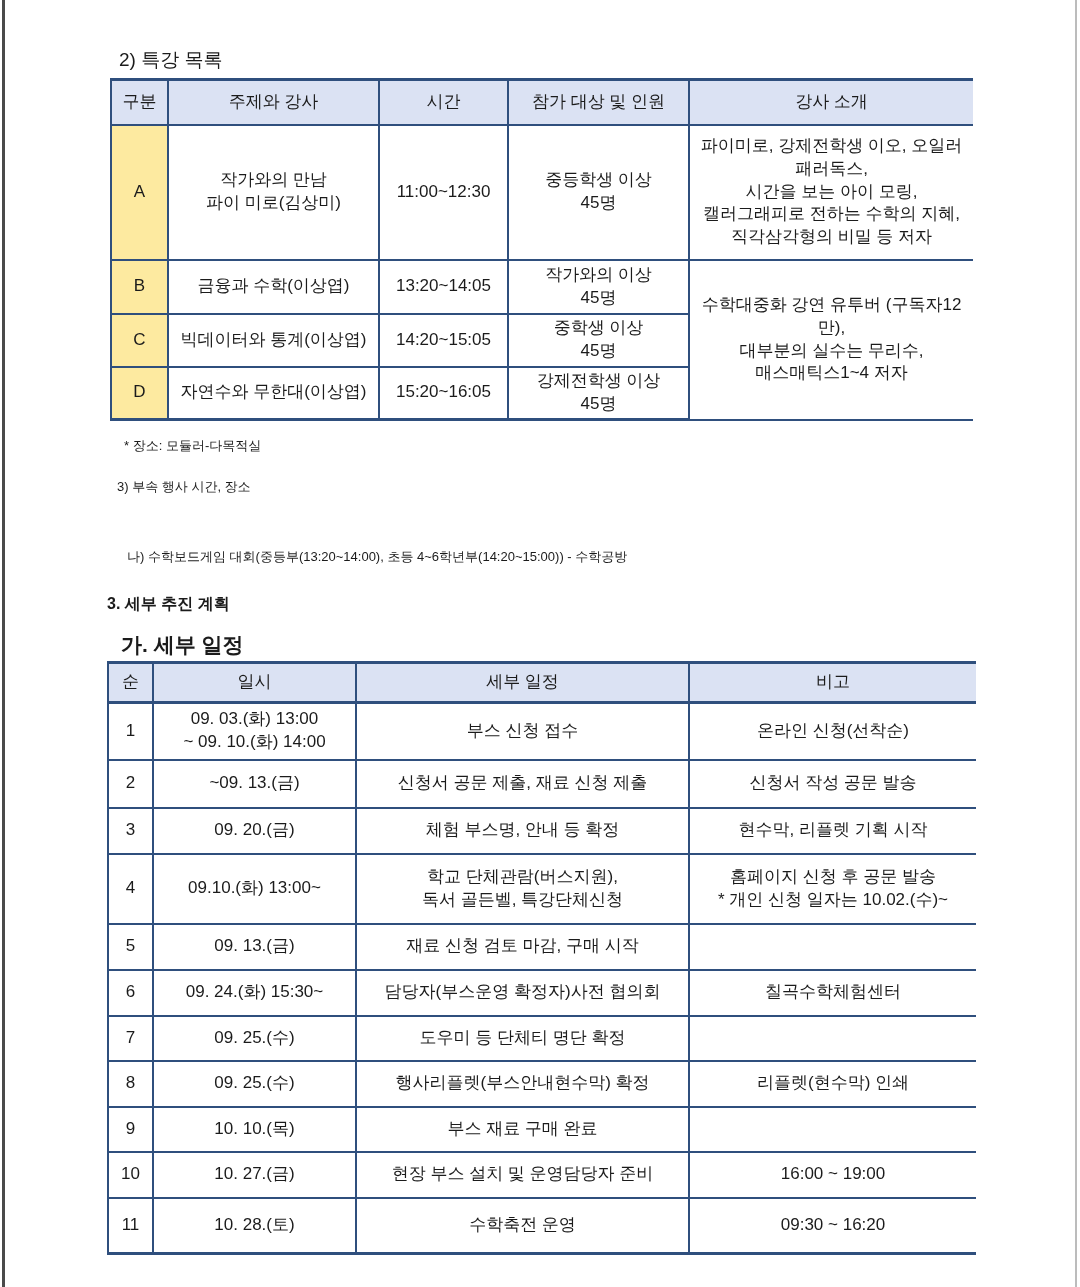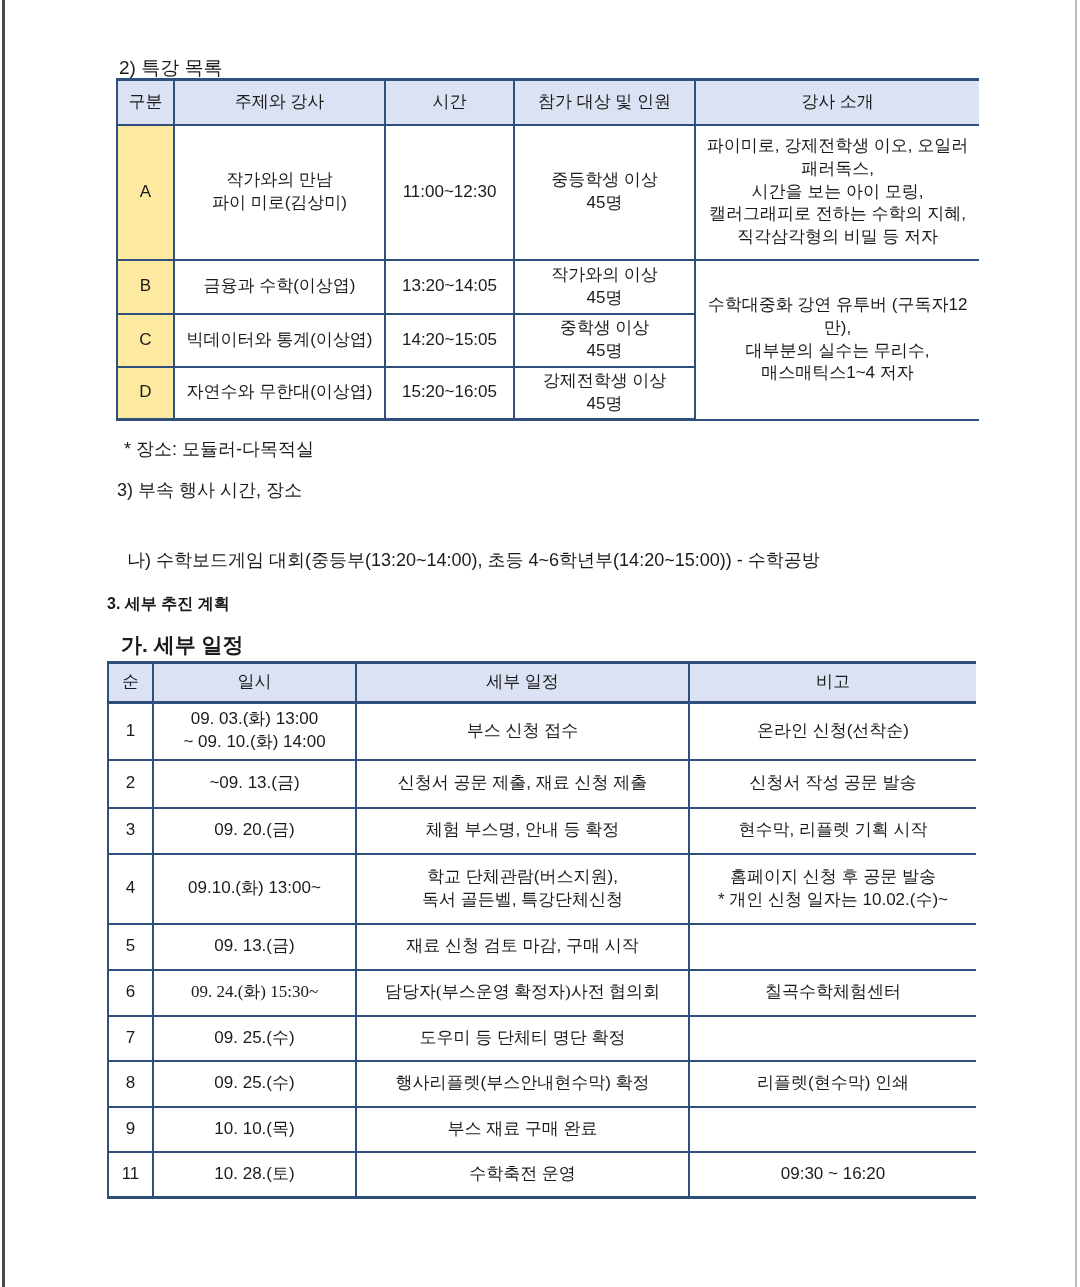--- a/index.html
+++ b/index.html
@@ -19,7 +19,7 @@
   .edge-right{position:absolute;left:1075px;top:0;width:2px;height:1287px;background:#bcbcbc;}
 
   .line{position:absolute;font-size:18px;white-space:nowrap;}
-  #sec2-title{left:119px;top:47px;font-size:19px;margin-top:8px;}
+  #sec2-title{left:119px;top:47px;font-size:19px;}
   #note-0{left:124px;top:437px;}
   #note-1{left:117px;top:470px;margin-top:8px;}
   #note-2{left:127px;top:503px;}

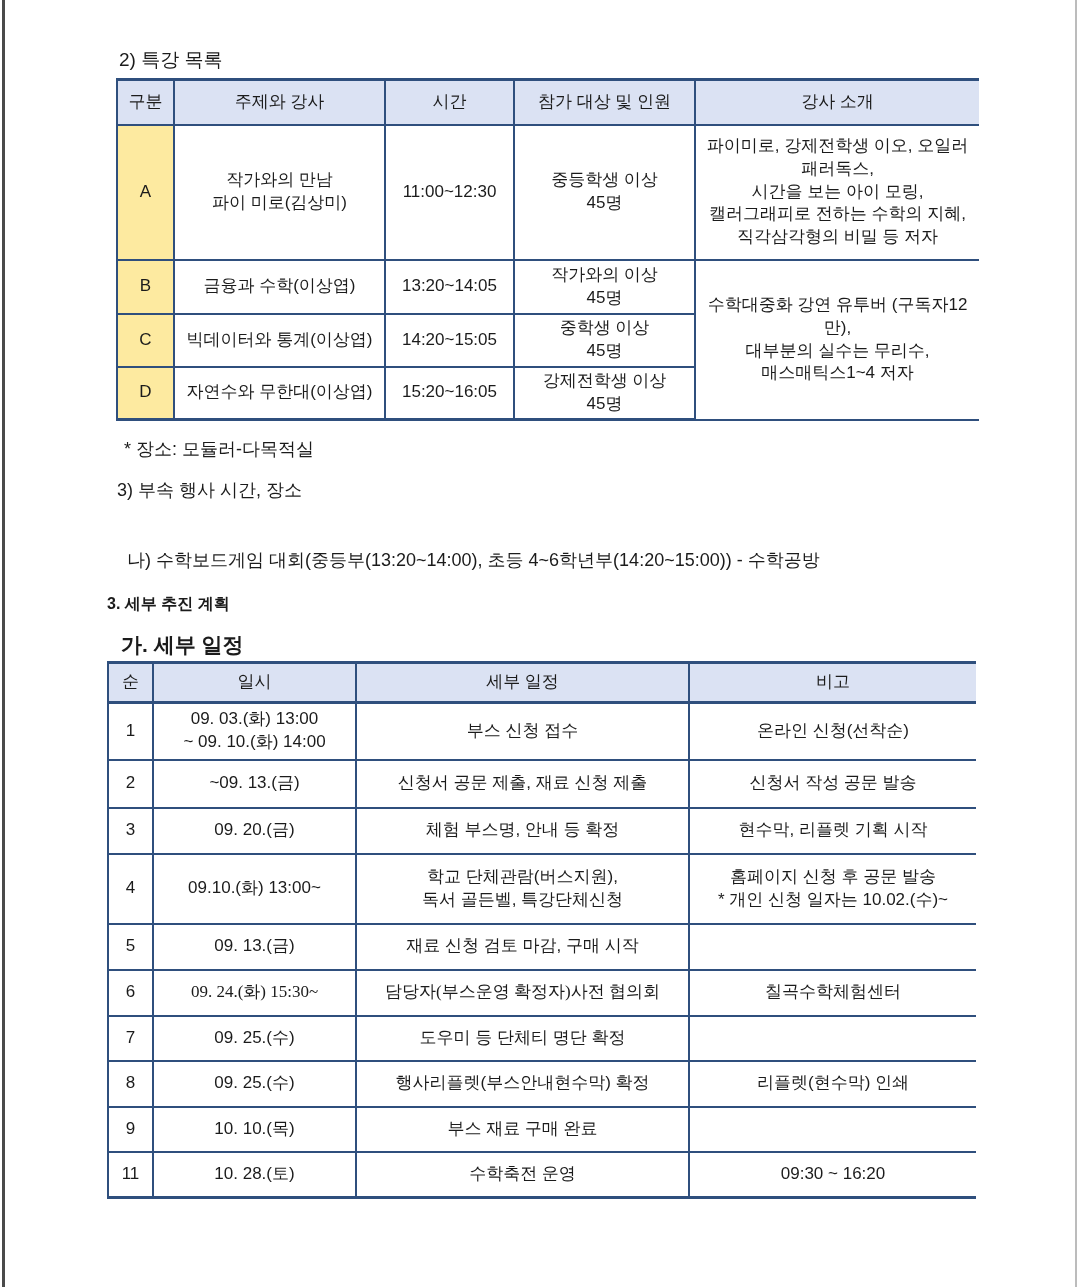--- a/index.html
+++ b/index.html
@@ -39,7 +39,7 @@
   .t thead th{background:var(--header-fill);border-top-width:3px;}
   .t tbody tr:last-child td{border-bottom-width:3px;}
 
-  #lecture-table{left:116px;top:78px;width:862px;padding-left:23px;}
+  #lecture-table{left:110px;top:78px;width:862px;padding-left:23px;}
   #lecture-table thead tr{height:45px;}
   #lecture-table tbody tr:nth-child(1){height:135px;}
   #lecture-table tbody tr:nth-child(2){height:54px;}

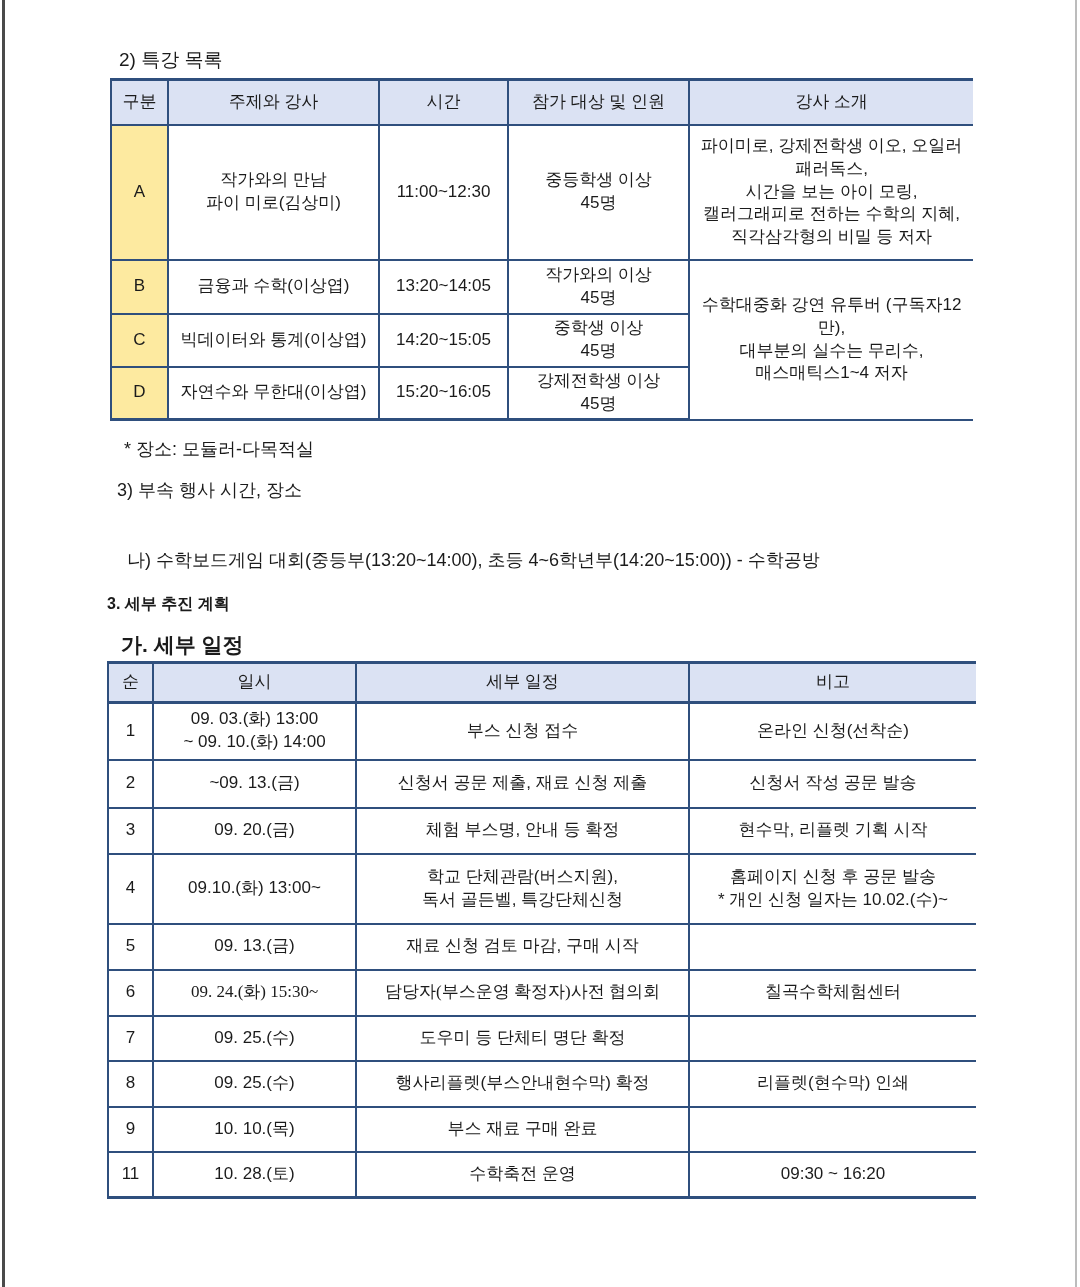--- a/index.html
+++ b/index.html
@@ -18,7 +18,7 @@
   .edge-left{position:absolute;left:2px;top:0;width:3px;height:1287px;background:#4a4a4a;}
   .edge-right{position:absolute;left:1075px;top:0;width:2px;height:1287px;background:#bcbcbc;}
 
-  .line{position:absolute;font-size:18px;white-space:nowrap;}
+  .line{position:absolute;font-size:13px;white-space:nowrap;}
   #sec2-title{left:119px;top:47px;font-size:19px;}
   #note-0{left:124px;top:437px;}
   #note-1{left:117px;top:470px;margin-top:8px;}

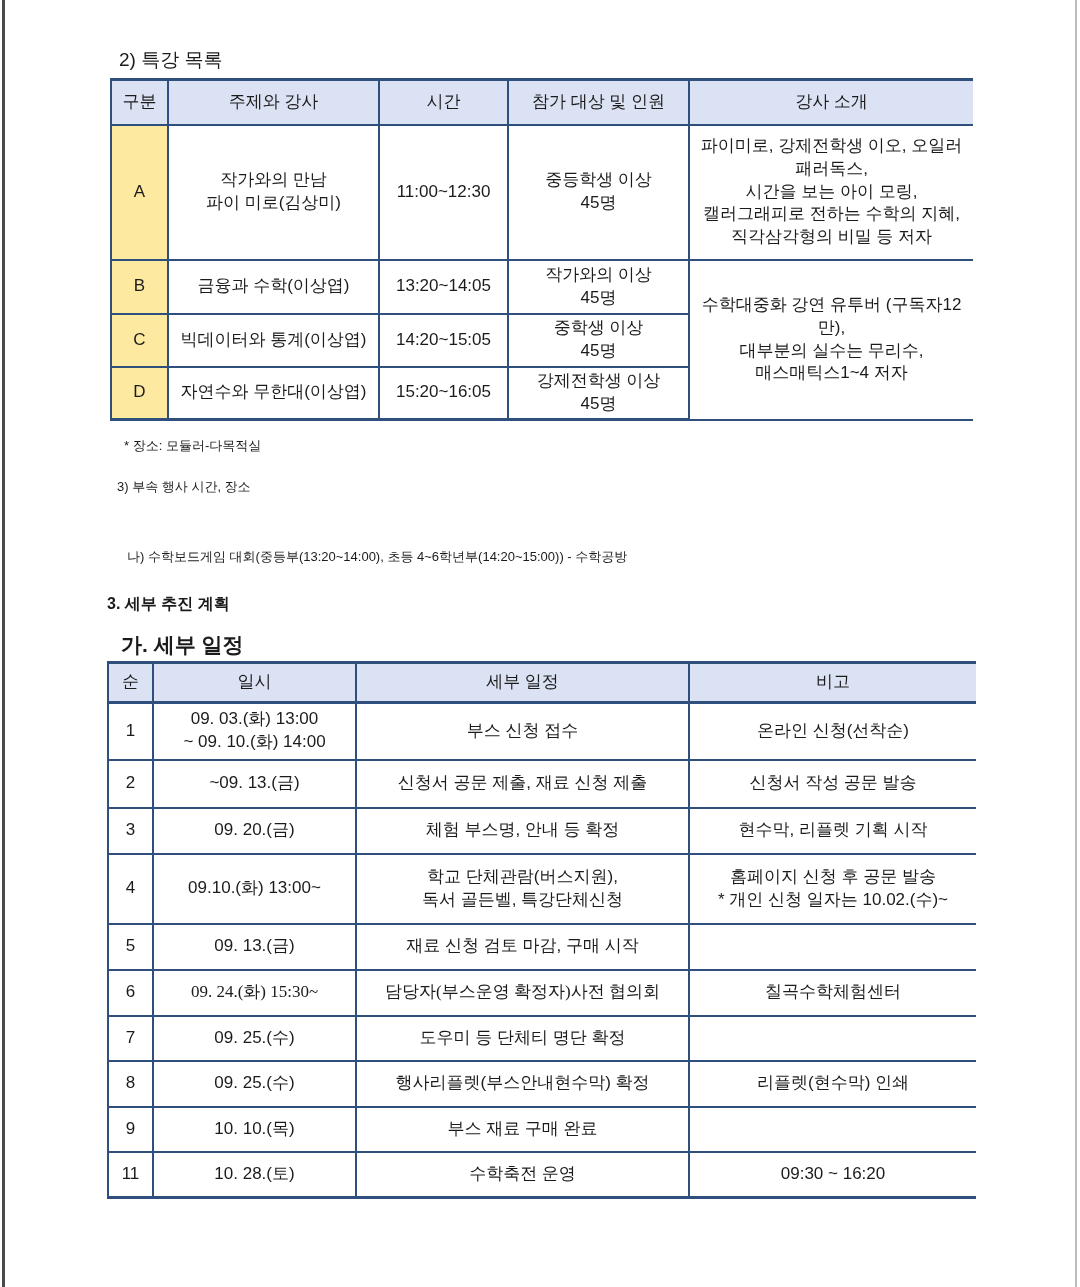--- a/index.html
+++ b/index.html
@@ -60,7 +60,7 @@
   #schedule-table tbody tr:nth-child(8){height:46px;}
   #schedule-table tbody tr:nth-child(10){height:46px;}
   #schedule-table tbody tr:nth-child(11){height:44px;}
-  .bold{font-weight:bold;font-family:Liberation Serif, serif;}
+  .bold{font-weight:bold;}
 </style>
 </head>
 <body>

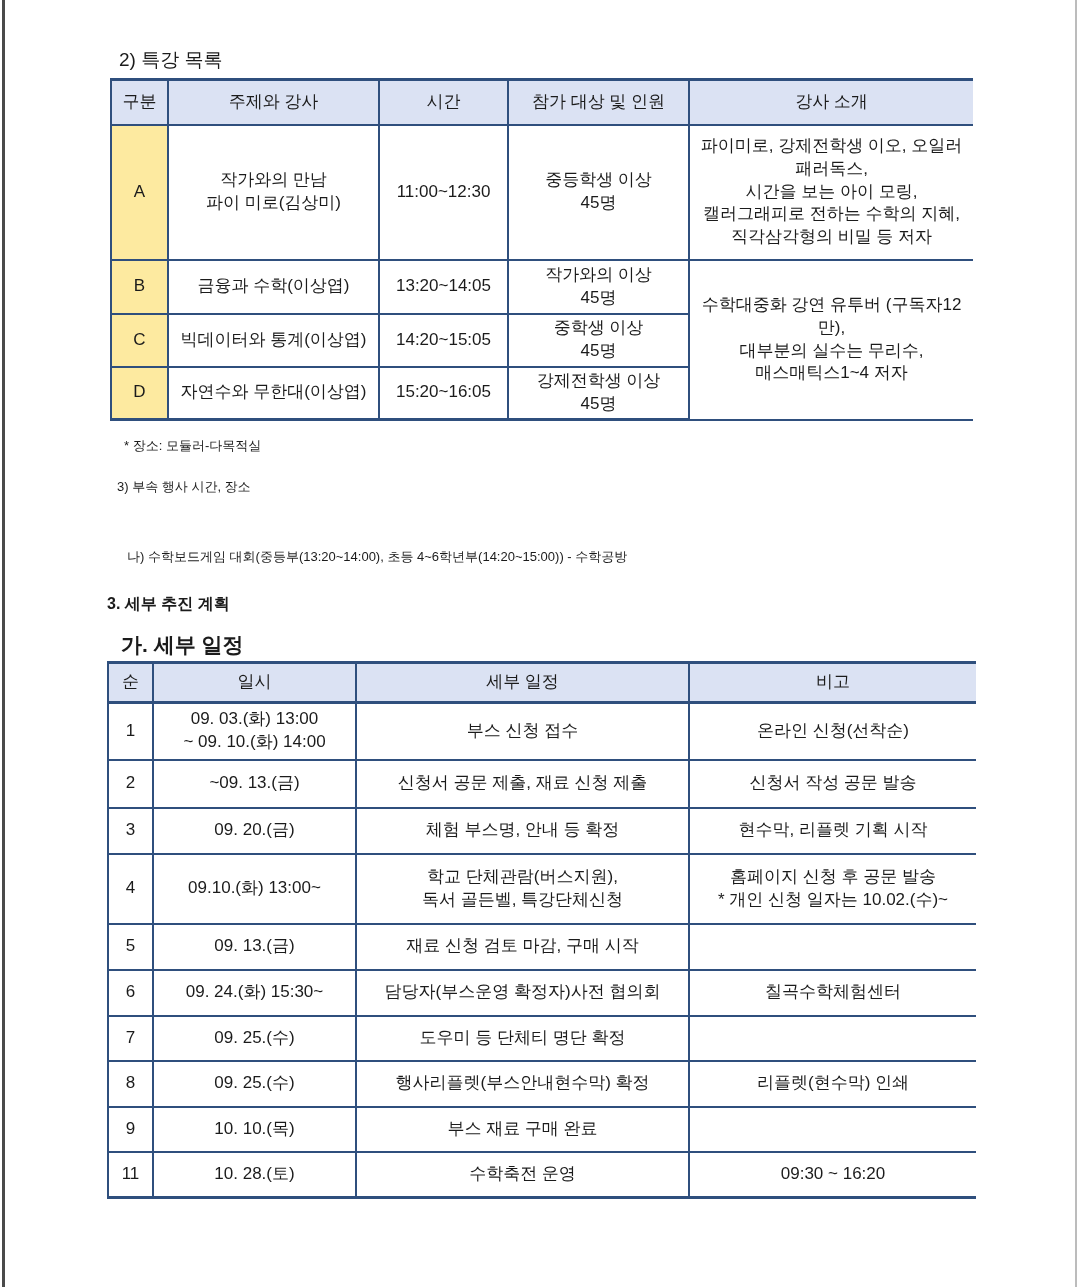--- a/index.html
+++ b/index.html
@@ -208,6 +208,12 @@
           <td></td>
         </tr>
         <tr>
+          <td>10</td>
+          <td class="bold">10. 27.(금)</td>
+          <td class="bold">현장 부스 설치 및 운영담당자 준비</td>
+          <td>16:00 ~ 19:00</td>
+        </tr>
+        <tr>
           <td>11</td>
           <td>10. 28.(토)</td>
           <td>수학축전 운영</td>

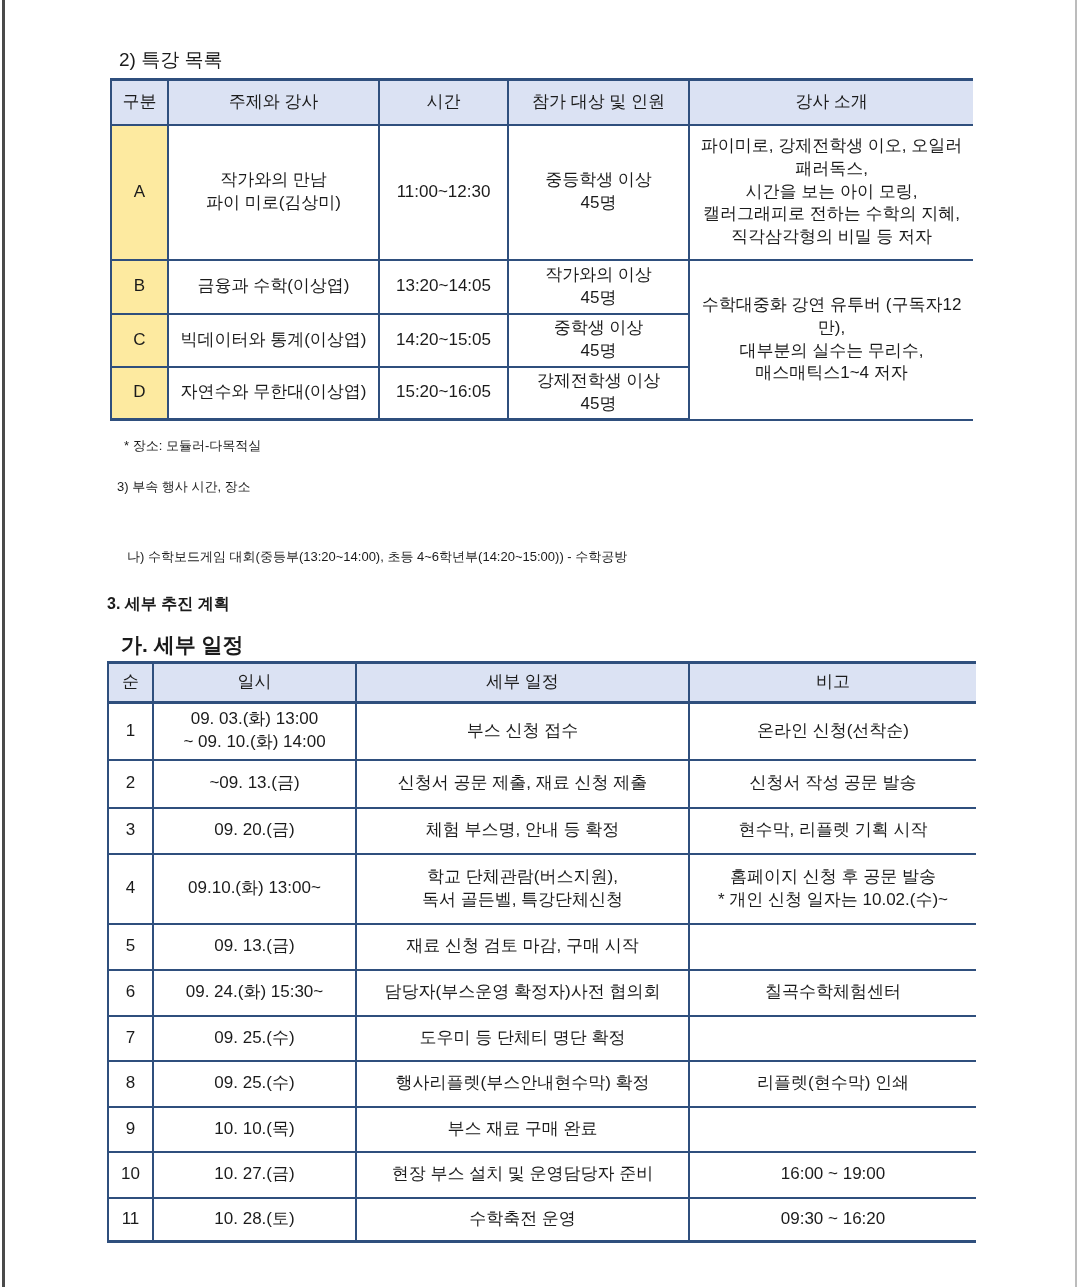--- a/index.html
+++ b/index.html
@@ -59,7 +59,7 @@
   #schedule-table tbody tr:nth-child(6){height:46px;}
   #schedule-table tbody tr:nth-child(8){height:46px;}
   #schedule-table tbody tr:nth-child(10){height:46px;}
-  #schedule-table tbody tr:nth-child(11){height:44px;}
+  #schedule-table tbody tr:nth-child(11){height:56px;}
   .bold{font-weight:bold;}
 </style>
 </head>

